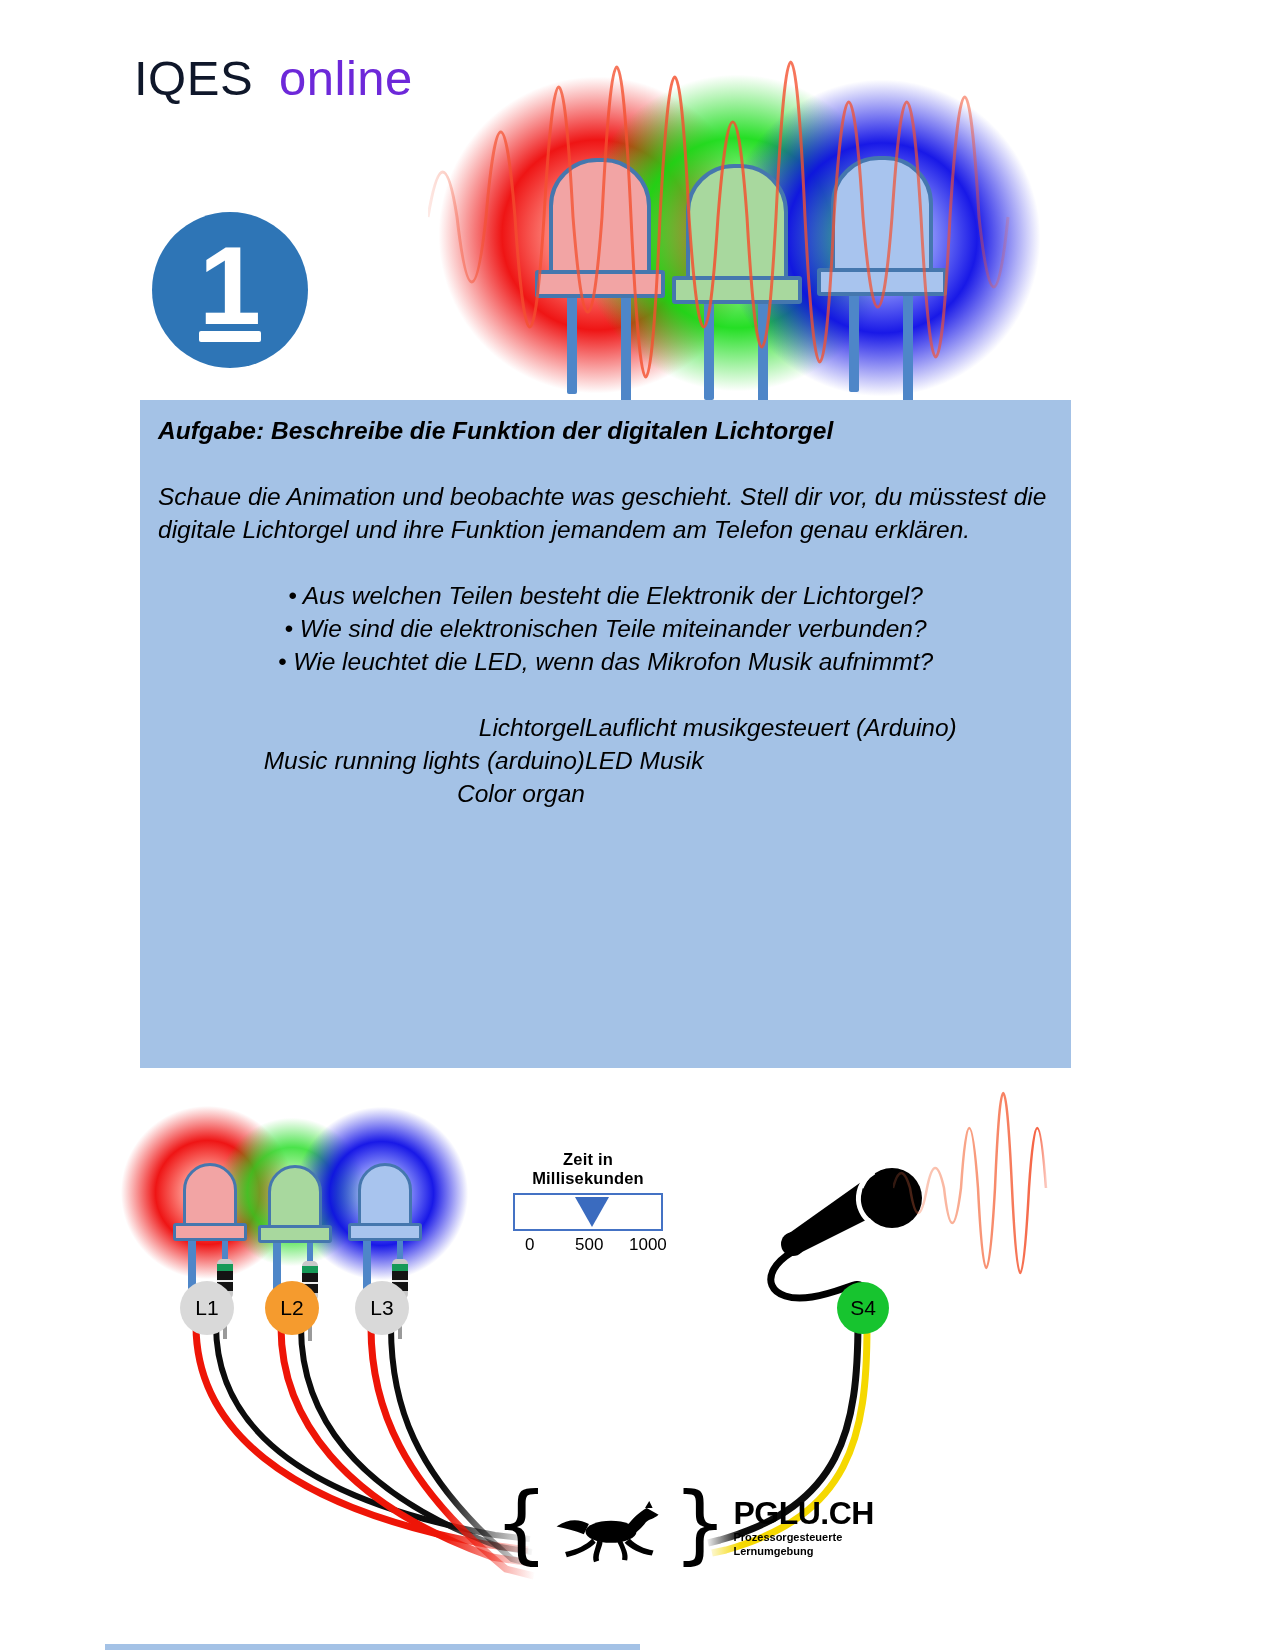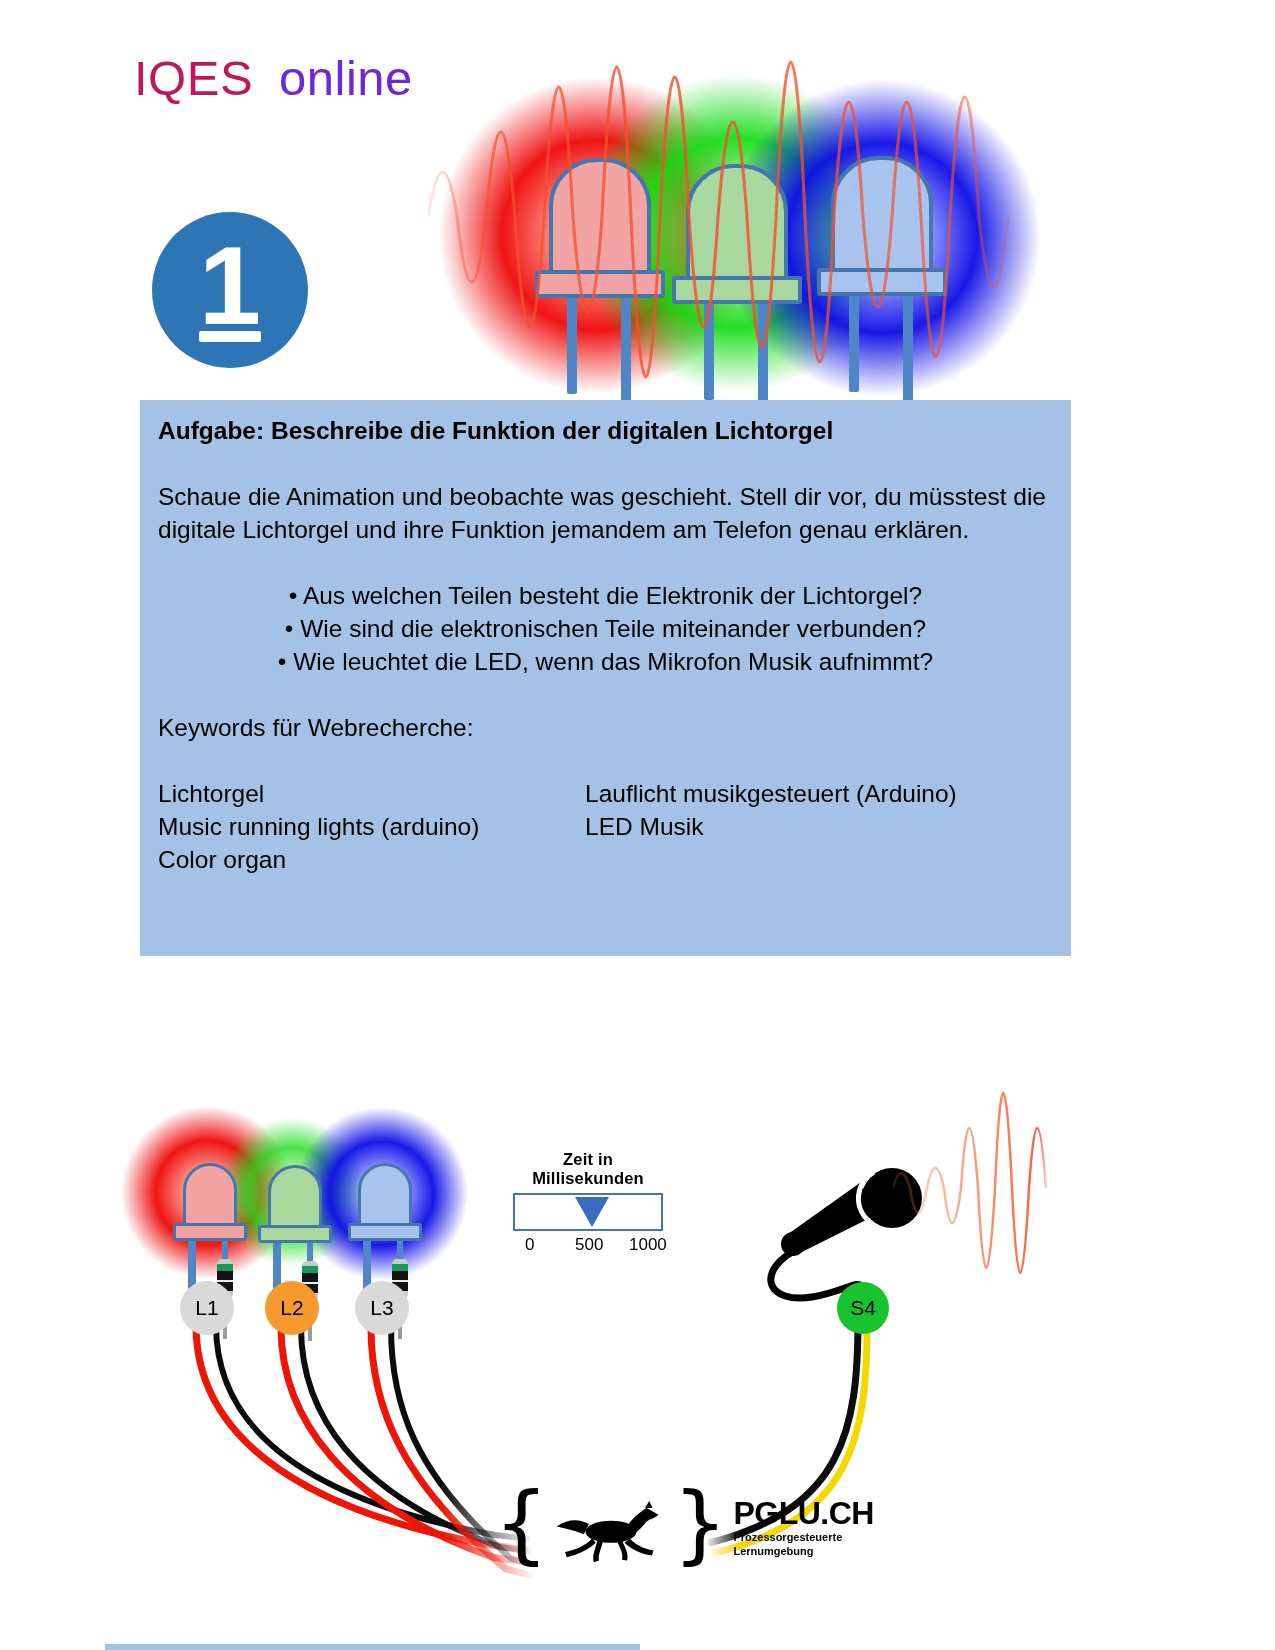--- a/index.html
+++ b/index.html
@@ -10,7 +10,7 @@
 
   
   .brand { position:absolute; left:134px; top:50px; font-size:49px; letter-spacing:0.5px; }
-  .brand .b1 { color:#be185d; }
+  .brand .b1 { color:#0f172a; }
   .brand .b2 { color:#6d28d9; margin-left:26px; }
 
   .badge { position:absolute; left:152px; top:212px; width:156px; height:156px;

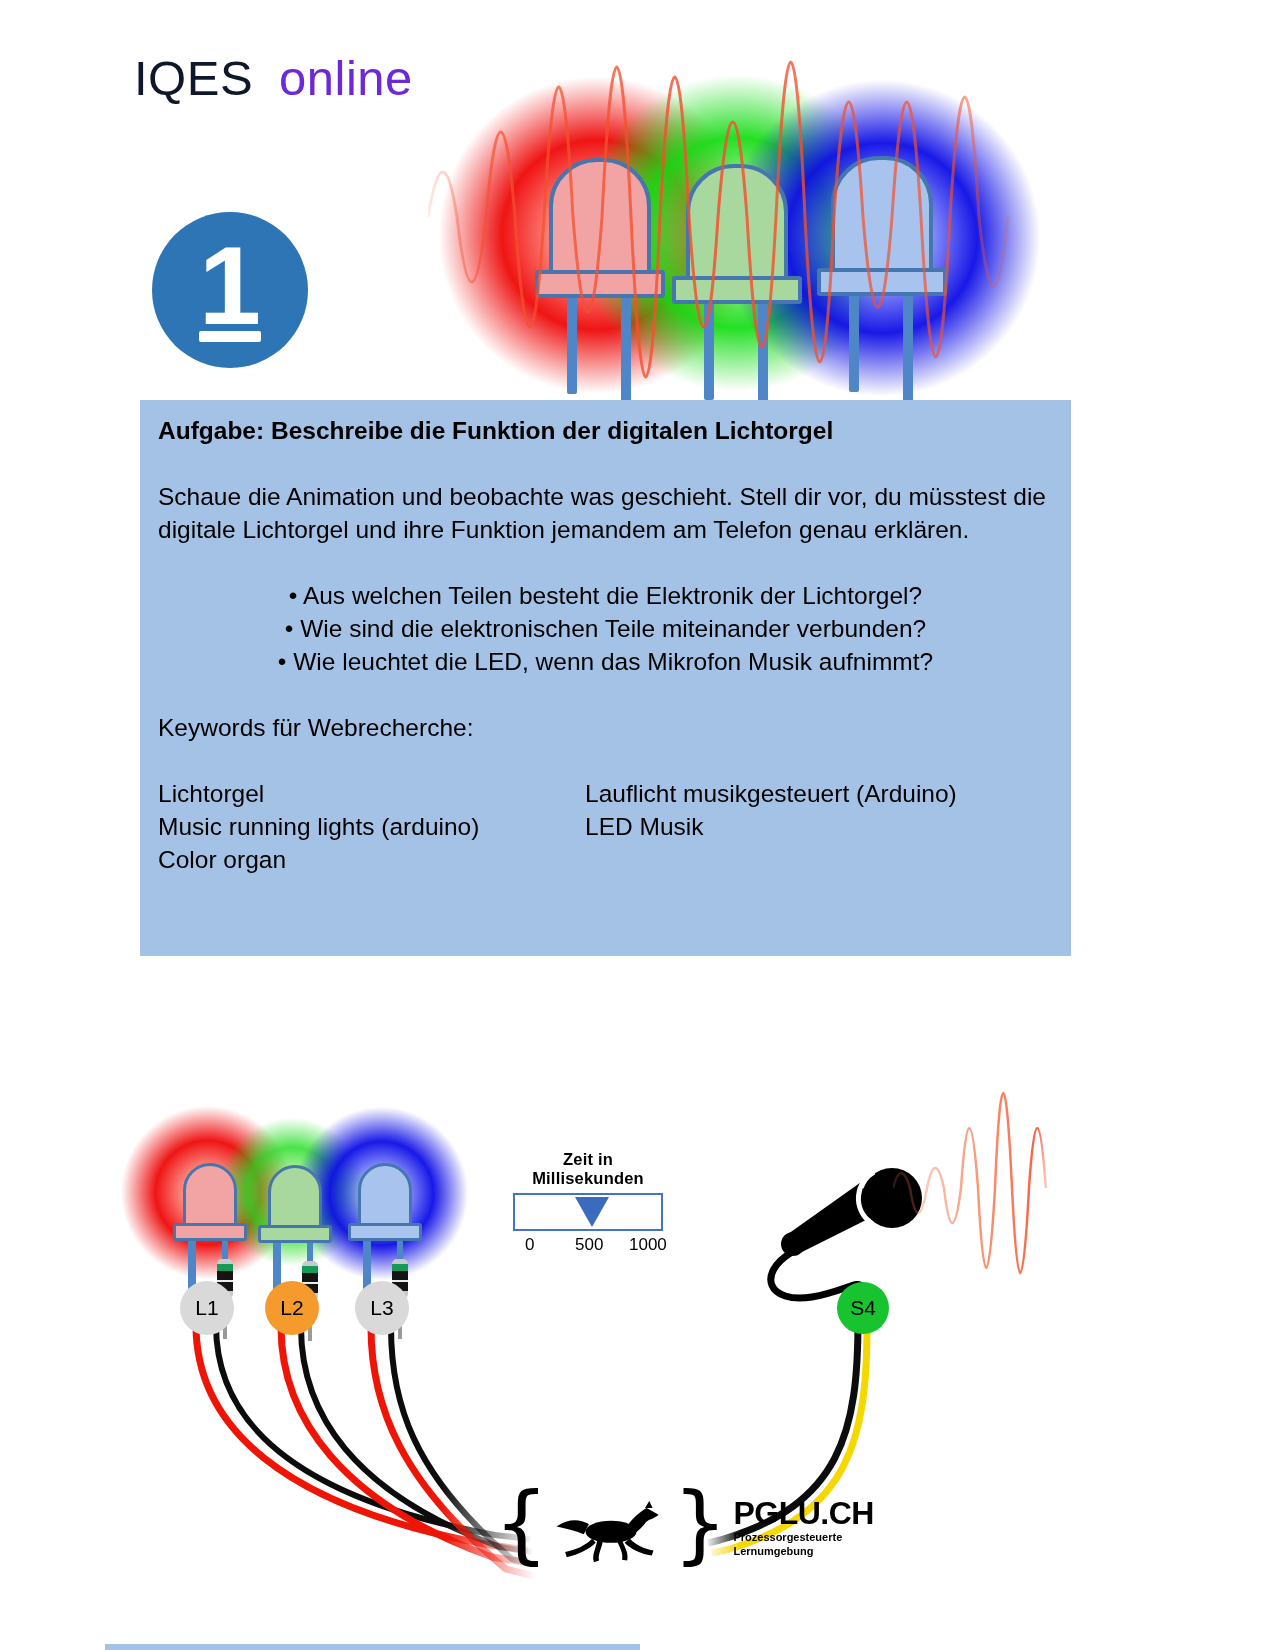--- a/index.html
+++ b/index.html
@@ -48,8 +48,8 @@
     display:flex; align-items:center; justify-content:center; font-size:21px; }
 
   
-  .task-box { position:absolute; left:140px; top:400px; width:931px; height:556px;
-    background:#a4c2e6; box-sizing:border-box; padding:14px 18px; font-size:24.5px; line-height:33px; }
+  .task-box { position:absolute; left:140px; top:400px; width:931px; height:668px;
+    background:#a4c2e6; box-sizing:border-box; padding:14px 18px; font-size:24.5px; line-height:33px;font-style:italic; }
   .task-box .title { font-weight:bold; margin:0 0 33px 0; }
   .task-box p { margin:0 0 33px 0; }
   .task-box ul { list-style:none; margin:0 0 33px 0; padding:0;text-align:center; }

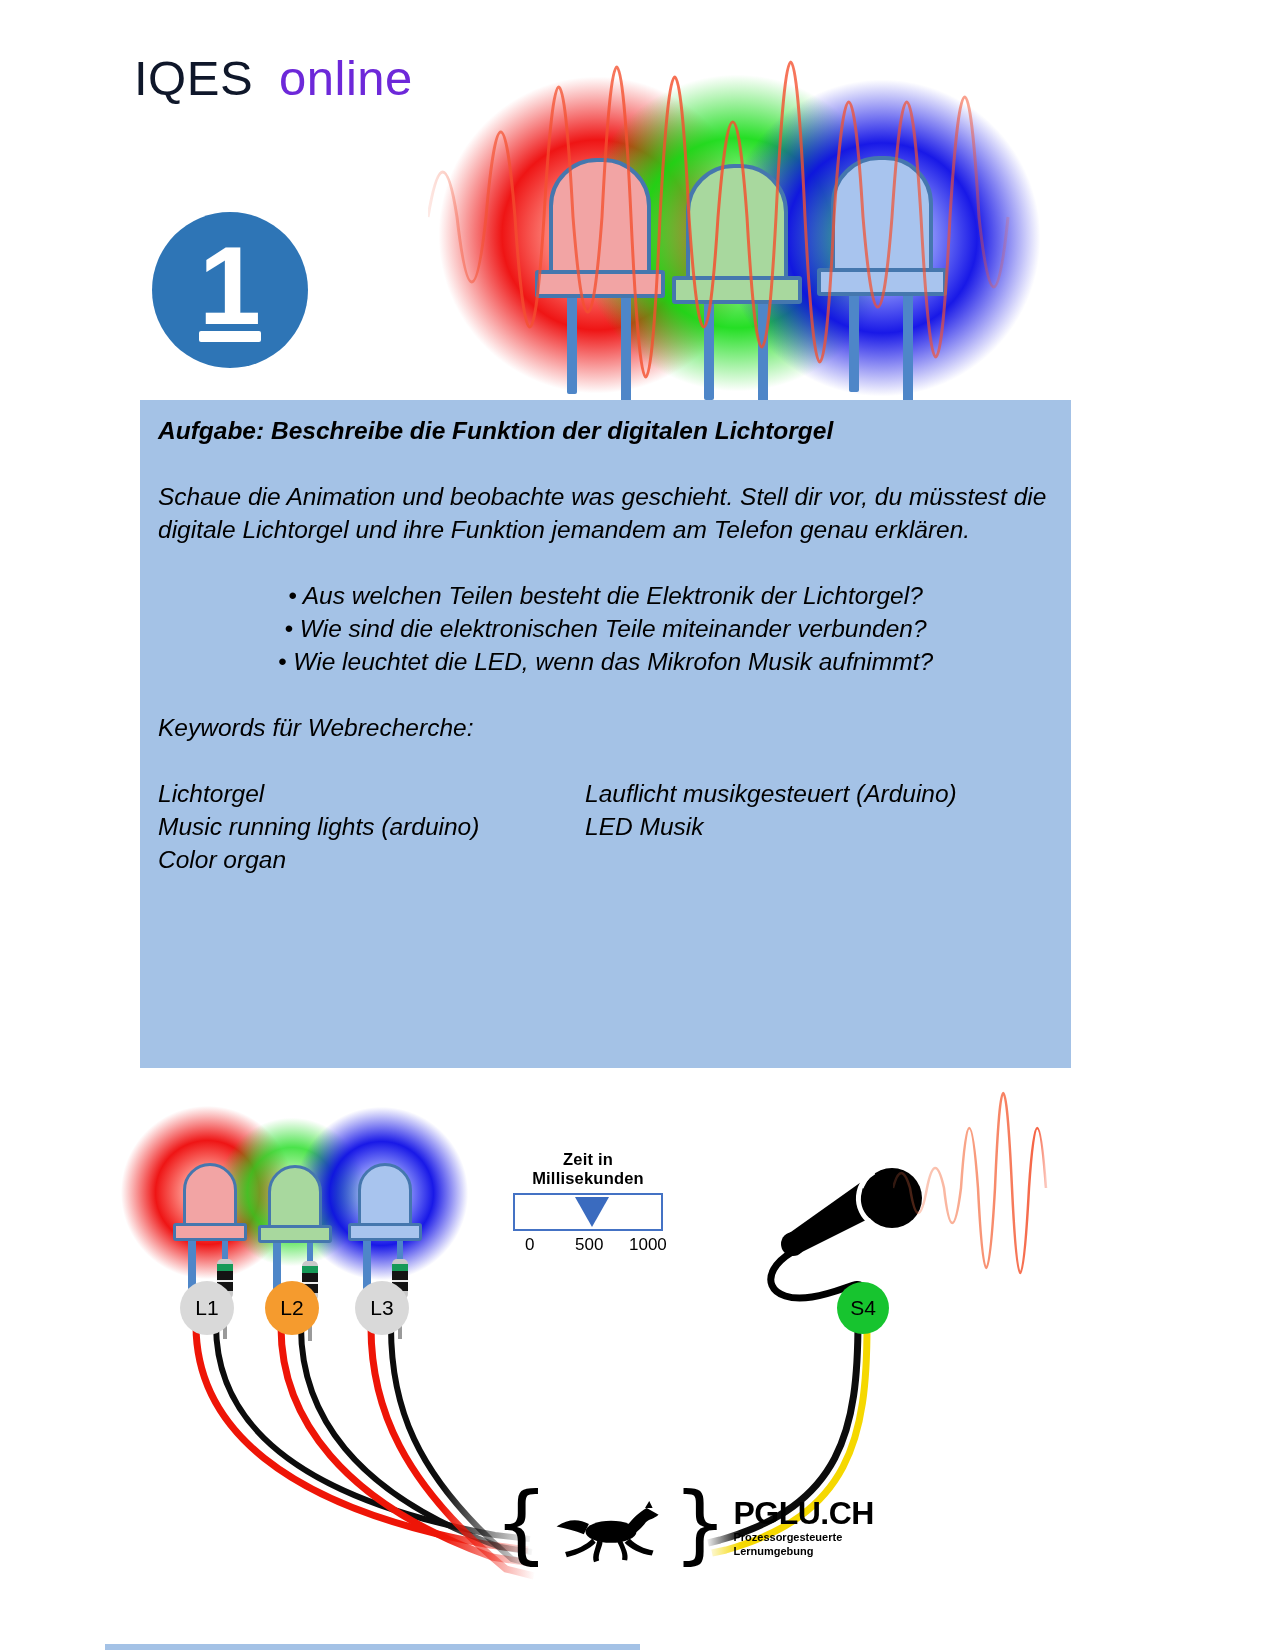--- a/index.html
+++ b/index.html
@@ -134,7 +134,6 @@
       <li>• Wie sind die elektronischen Teile miteinander verbunden?</li>
       <li>• Wie leuchtet die LED, wenn das Mikrofon Musik aufnimmt?</li>
     </ul>
-    <p>Keywords für Webrecherche:</p>
     <div class="kw">
       <div class="c1">
         <div>Lichtorgel</div>

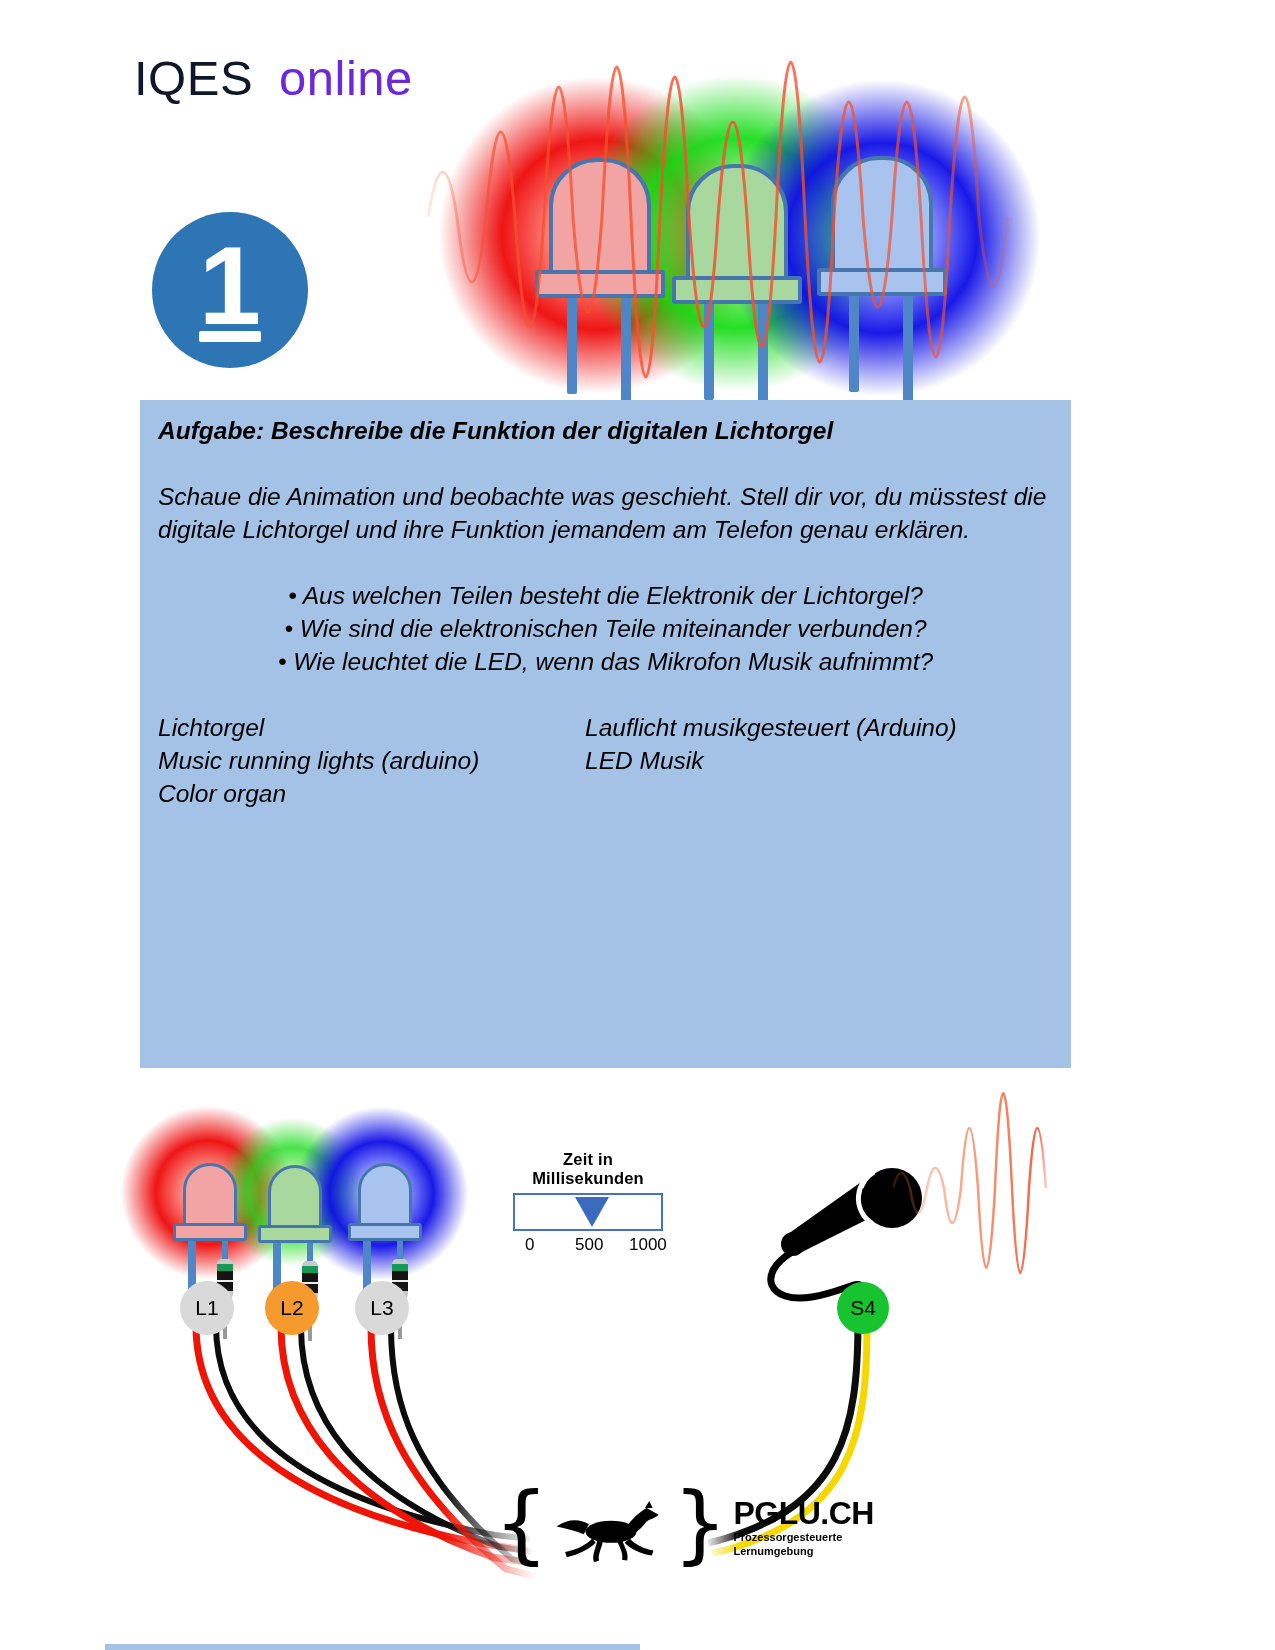--- a/index.html
+++ b/index.html
@@ -54,7 +54,7 @@
   .task-box p { margin:0 0 33px 0; }
   .task-box ul { list-style:none; margin:0 0 33px 0; padding:0;text-align:center; }
   .task-box .kw { display:flex; }
-  .task-box .kw .c1 { width:427px; flex:none; }
+  .task-box .kw .c1 { width:427px; flex:none;text-align:right; }
 
   
   .timer { position:absolute; left:513px; top:1150px; width:150px; }

